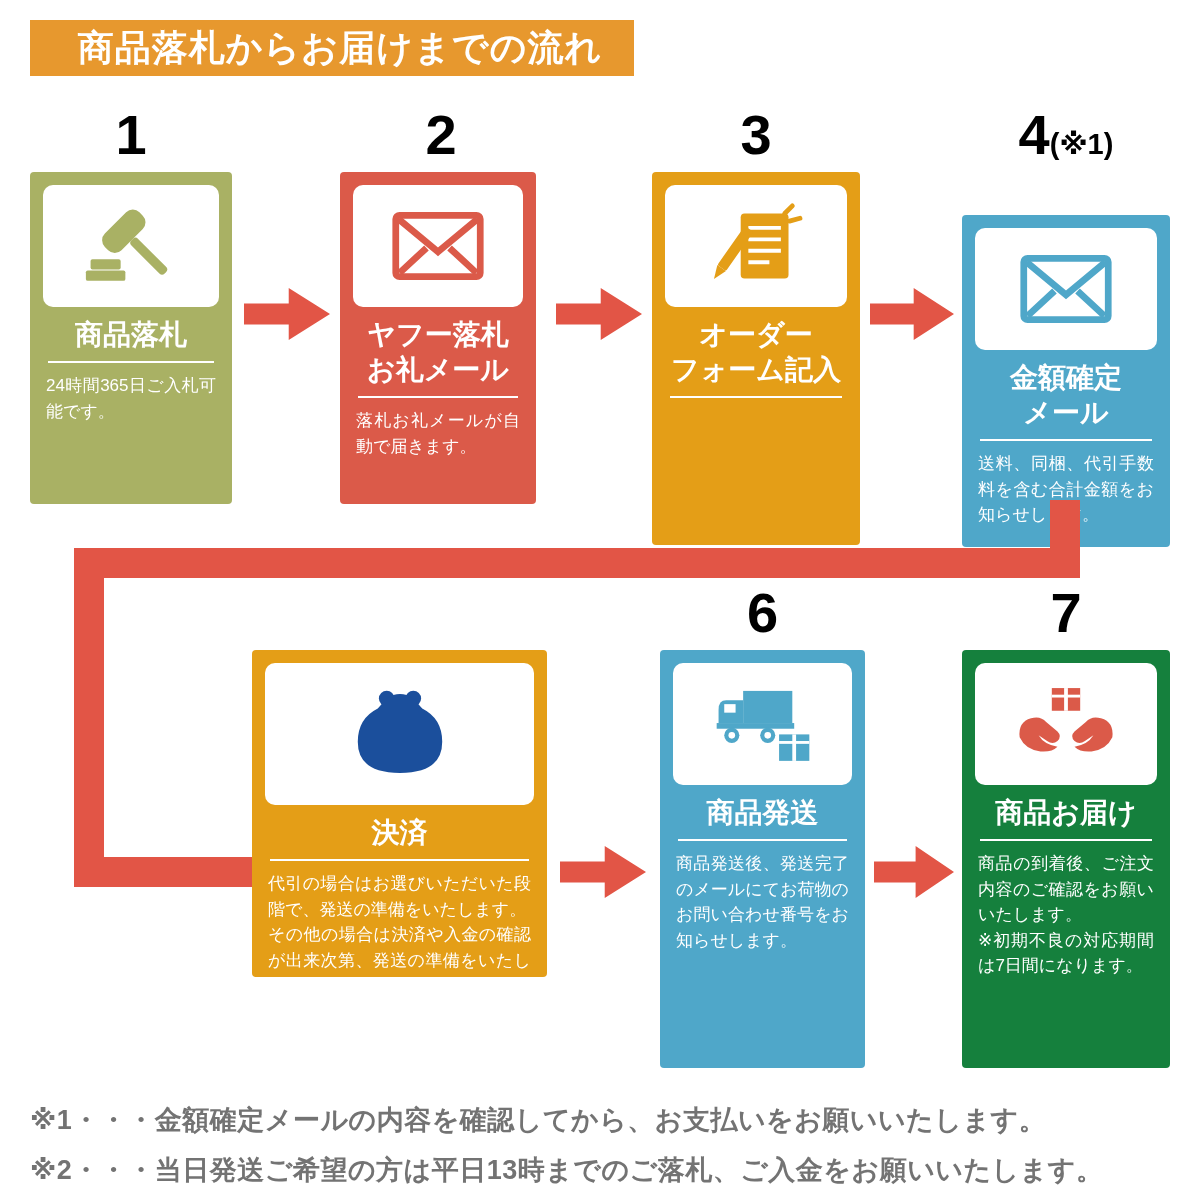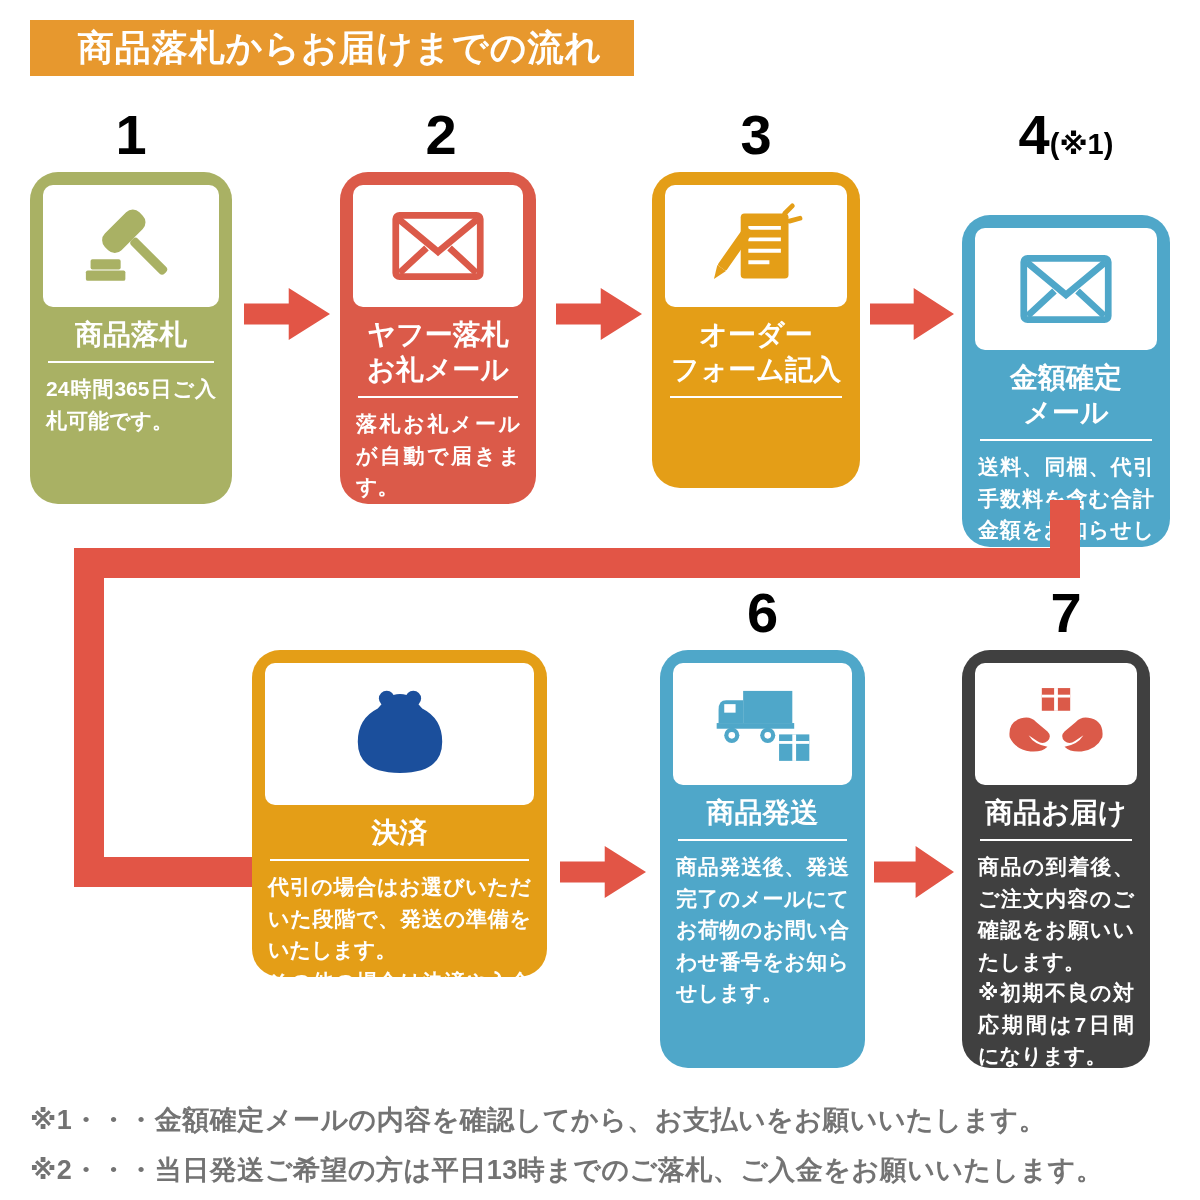--- a/index.html
+++ b/index.html
@@ -13,7 +13,7 @@
   .step-num{position:absolute;text-align:center;color:#000;font-weight:bold;font-size:56px;line-height:1.1}
   .num-suffix{font-size:29px;font-weight:bold}
 
-  .step{position:absolute;border-radius:28px;padding:13px;color:#fff}
+  .step{position:absolute;border-radius:4px;padding:13px;color:#fff}
   .icon-panel{background:#fff;border-radius:10px;display:flex;align-items:center;justify-content:center}
   .step-title{white-space:pre-line;text-align:center;font-weight:bold;font-size:28px;line-height:1.25;margin-top:10px}
   .step-sep{height:2px;background:#fff;margin:9px 5px 10px}

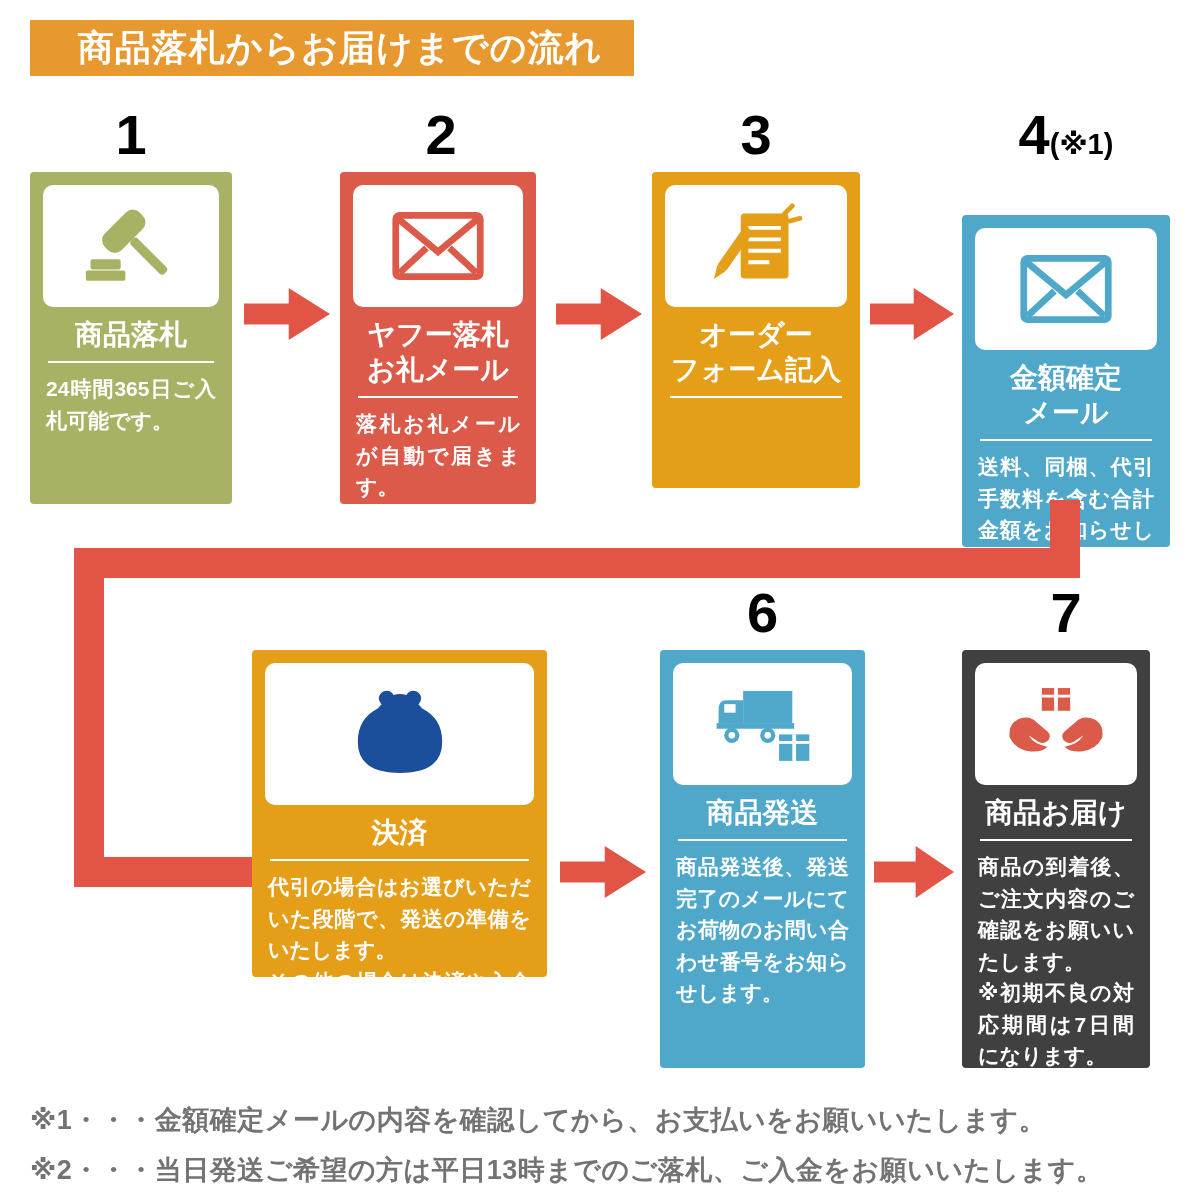--- a/index.html
+++ b/index.html
@@ -72,7 +72,7 @@
     <p class="step-desc">落札お礼メールが自動で届きます。</p>
   </section>
 
-  <section class="step" style="left: 652px; top: 172px; width: 208px; height: 316px; background: rgb(228, 158, 23);">
+  <section class="step" style="left: 652px; top: 172px; width: 208px; height: 373px; background: rgb(228, 158, 23);">
     <div class="icon-panel" style="height: 122px; color: rgb(228, 158, 23);">
       <svg viewBox="0 0 100 92" width="96" height="88" aria-hidden="true">
         <rect x="34" y="12" width="50" height="68" rx="4" fill="currentColor"></rect>

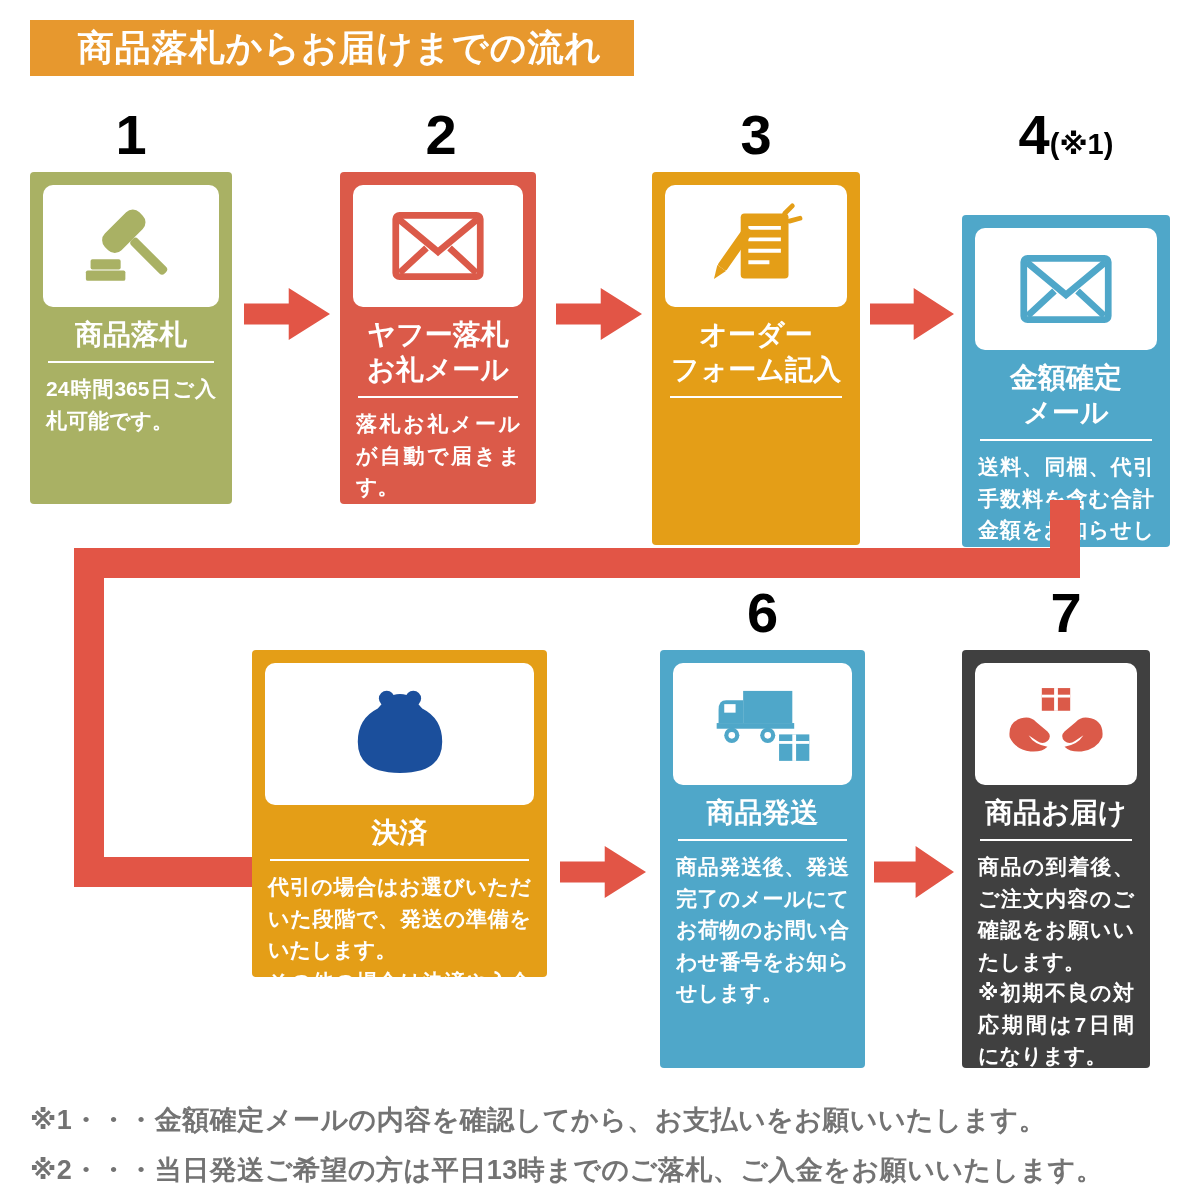--- a/index.html
+++ b/index.html
@@ -17,7 +17,7 @@
   .icon-panel{background:#fff;border-radius:10px;display:flex;align-items:center;justify-content:center}
   .step-title{white-space:pre-line;text-align:center;font-weight:bold;font-size:28px;line-height:1.25;margin-top:10px}
   .step-sep{height:2px;background:#fff;margin:9px 5px 10px}
-  .step-desc{white-space:pre-line;font-size:21px;line-height:1.5;text-align:justify;padding:0 3px;font-weight:bold}
+  .step-desc{white-space:pre-line;font-size:17px;line-height:1.5;text-align:justify;padding:0 3px;font-weight:normal}
 
   .arrow{position:absolute;clip-path:polygon(0 30%,52% 30%,52% 0,100% 50%,52% 100%,52% 70%,0 70%)}
   .seg{position:absolute}

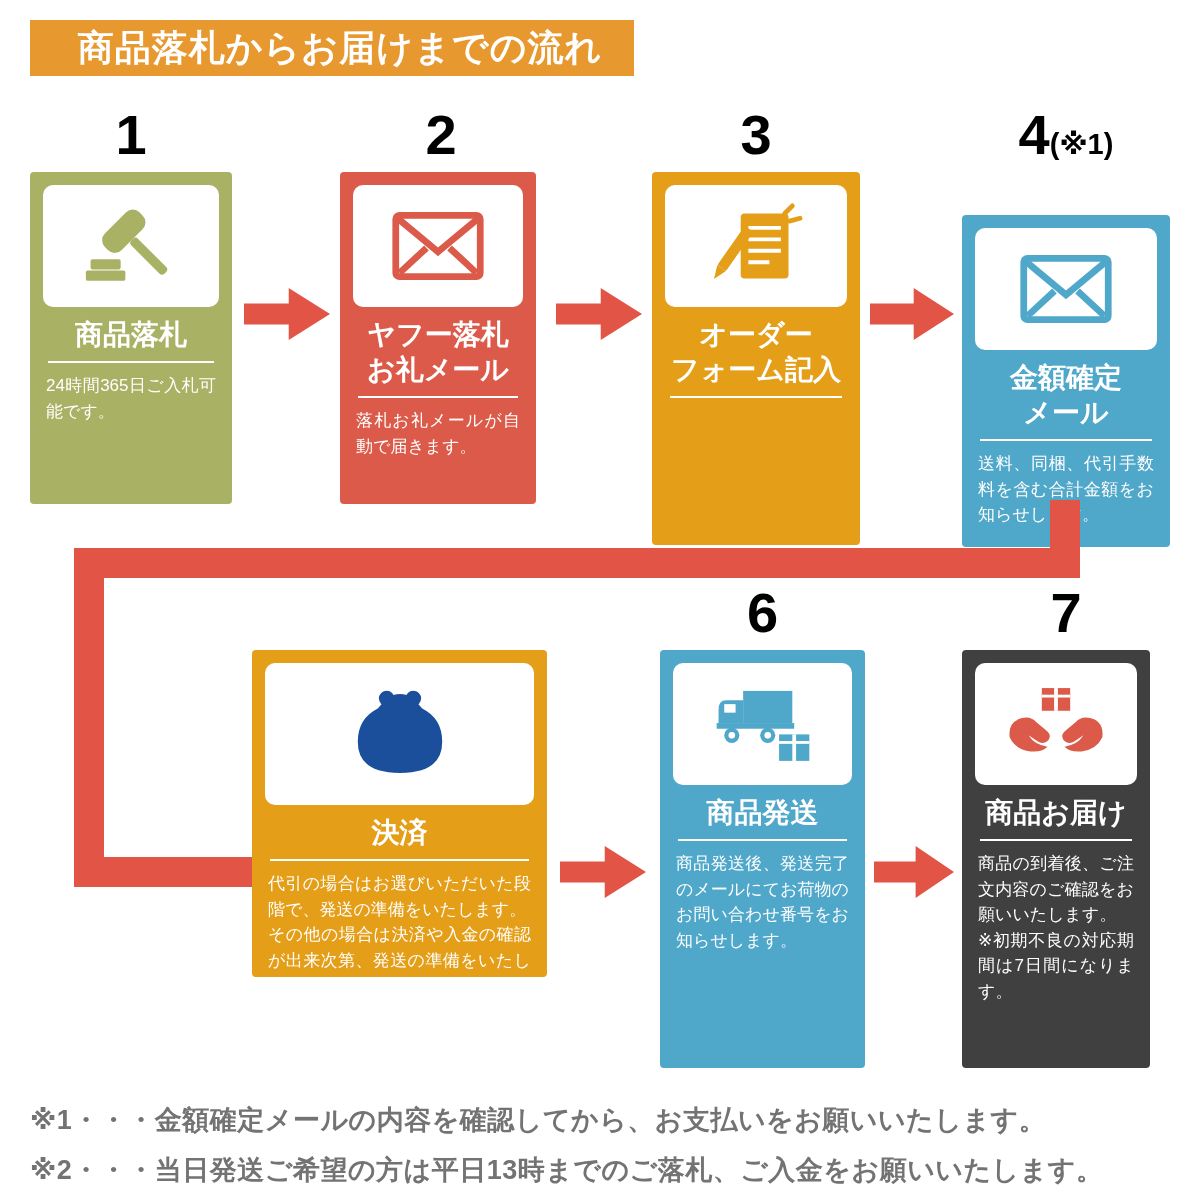--- a/index.html
+++ b/index.html
@@ -160,7 +160,7 @@
     <p class="step-desc">商品発送後、発送完了のメールにてお荷物のお問い合わせ番号をお知らせします。</p>
   </section>
 
-  <section class="step" style="left: 962px; top: 650px; width: 188px; height: 418px; background: #404040;">
+  <section class="step" style="left: 962px; top: 650px; width: 208px; height: 418px; background: #15803d;">
     <div class="icon-panel" style="height: 122px; color: rgb(219, 90, 73);">
       <svg viewBox="0 0 110 84" width="104" height="80" aria-hidden="true">
         <g fill="currentColor">

